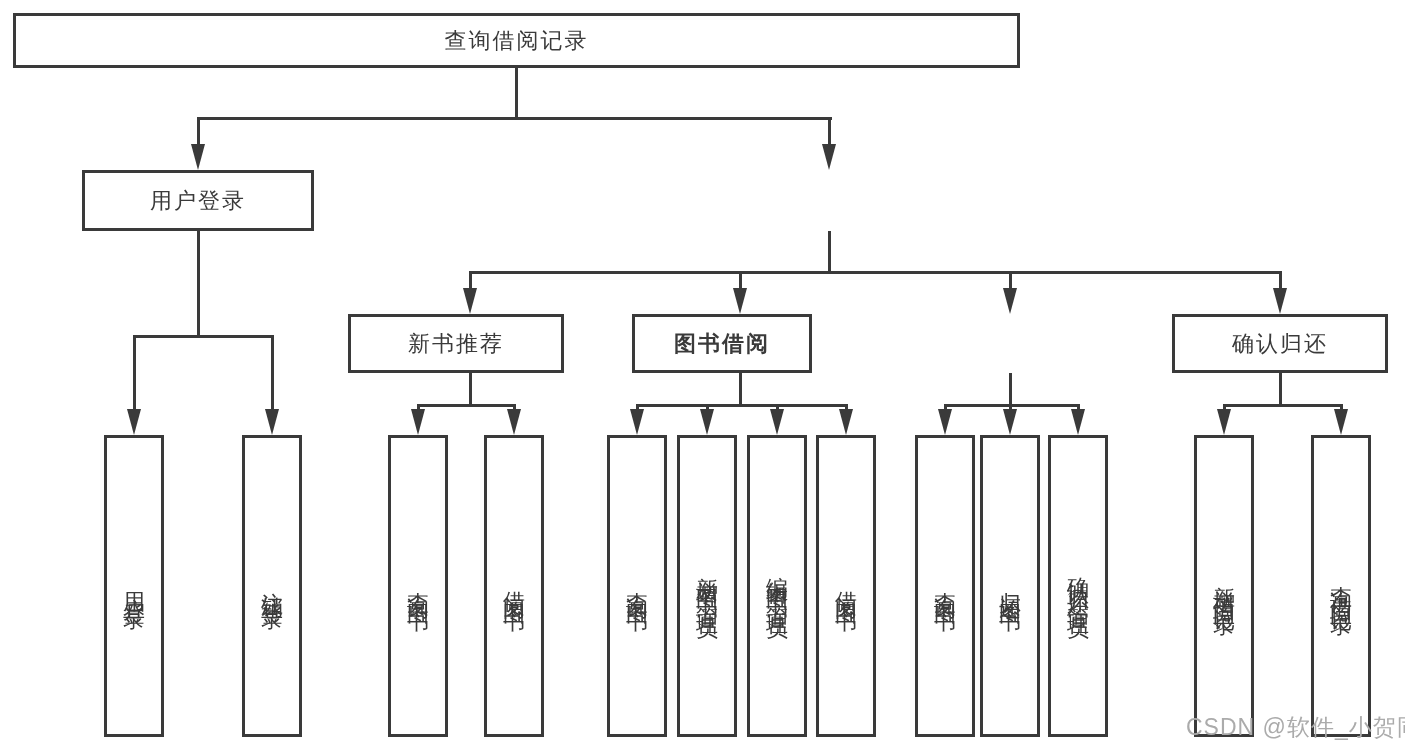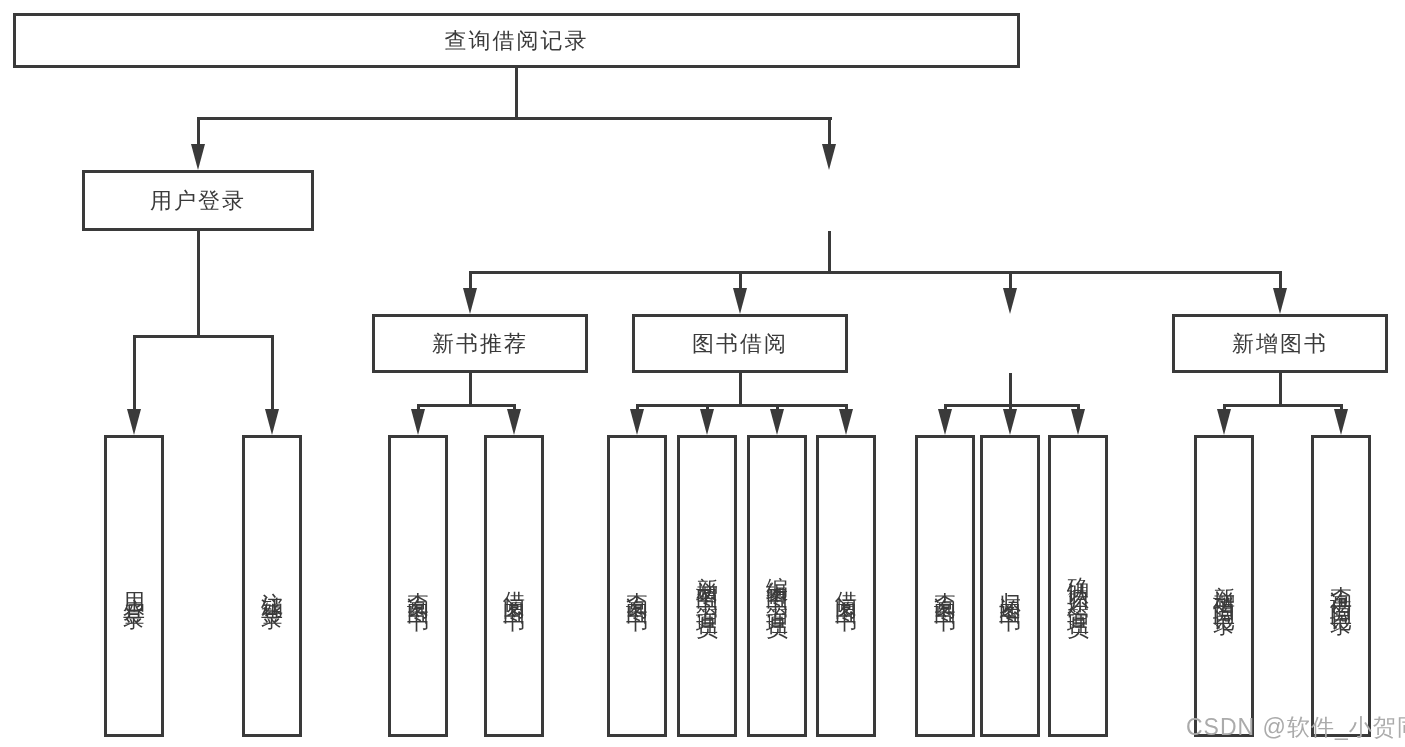--- a/index.html
+++ b/index.html
@@ -78,7 +78,7 @@
   <div class="line" style="left:1279px;top:271px;width:3px;height:19px;"></div>
   <div class="ahead" style="left:1273px;top:288px;"></div>
 
-  <div class="hbox" style="left:372px;top:314px;width:216px;height:59px;">新书推荐</div>
+  <div class="hbox" style="left:348px;top:314px;width:216px;height:59px;">新书推荐</div>
   <div class="hbox" style="left:632px;top:314px;width:216px;height:59px;">图书借阅</div>
   <div class="hbox" style="left:1172px;top:314px;width:216px;height:59px;">新增图书</div>
 

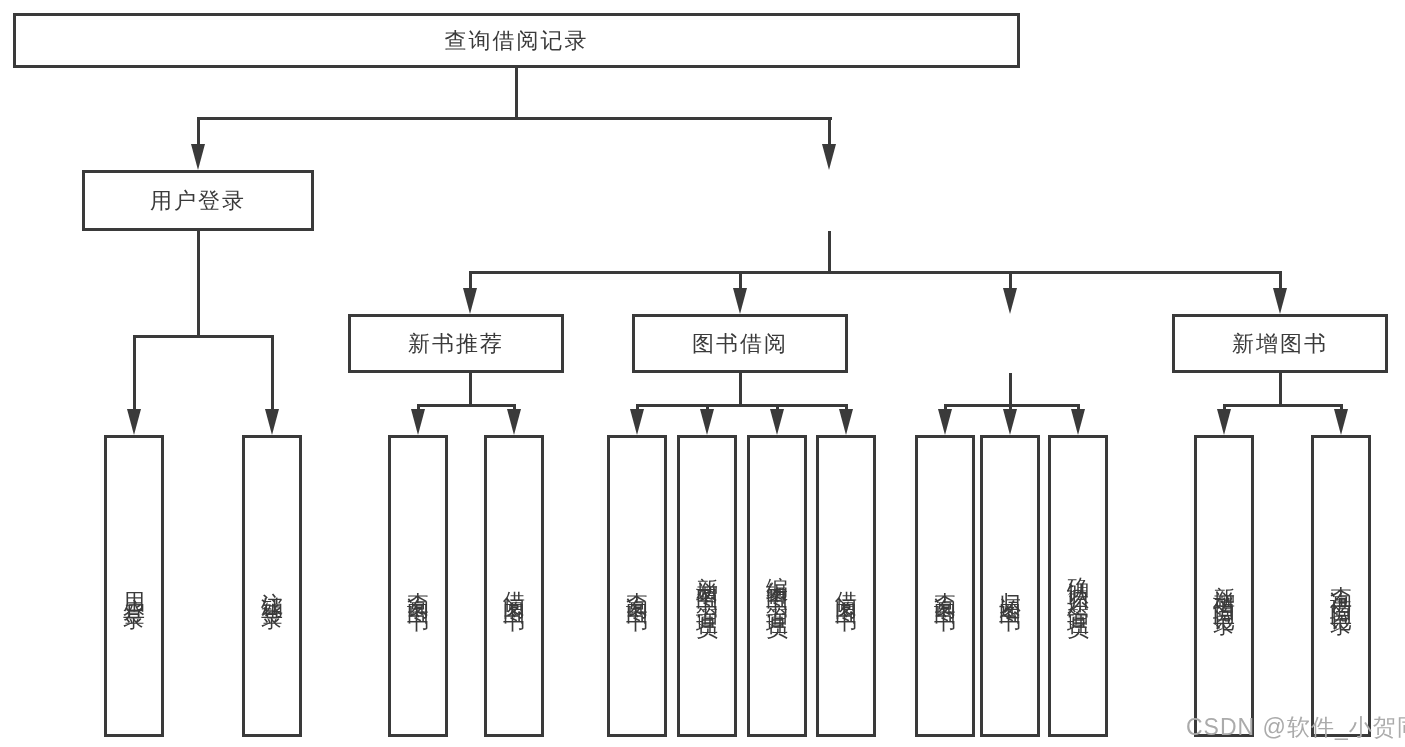--- a/index.html
+++ b/index.html
@@ -79,7 +79,7 @@
   <div class="ahead" style="left:1273px;top:288px;"></div>
 
   <div class="hbox" style="left:348px;top:314px;width:216px;height:59px;">新书推荐</div>
-  <div class="hbox" style="left:632px;top:314px;width:216px;height:59px;">图书借阅</div>
+  <div class="hbox" style="left:632px;top:314px;width:180px;height:59px;font-weight:bold;">图书借阅</div>
   <div class="hbox" style="left:1172px;top:314px;width:216px;height:59px;">新增图书</div>
 
   <div class="line" style="left:469px;top:373px;width:3px;height:33px;"></div>

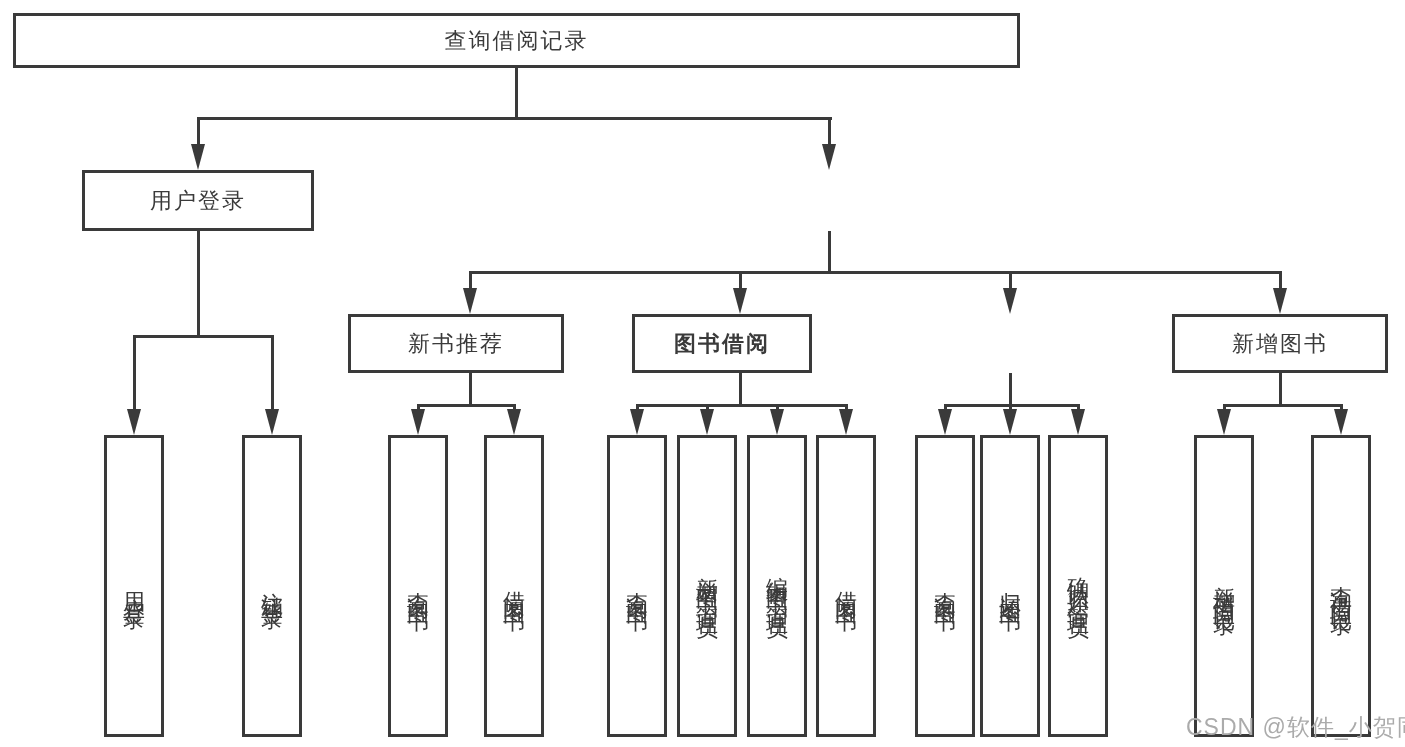--- a/index.html
+++ b/index.html
@@ -80,7 +80,7 @@
 
   <div class="hbox" style="left:348px;top:314px;width:216px;height:59px;">新书推荐</div>
   <div class="hbox" style="left:632px;top:314px;width:180px;height:59px;font-weight:bold;">图书借阅</div>
-  <div class="hbox" style="left:1172px;top:314px;width:216px;height:59px;">新增图书</div>
+  <div class="hbox" style="left:1172px;top:314px;width:216px;height:59px;">确认归还</div>
 
   <div class="line" style="left:469px;top:373px;width:3px;height:33px;"></div>
   <div class="line" style="left:417px;top:404px;width:99px;height:3px;"></div>

